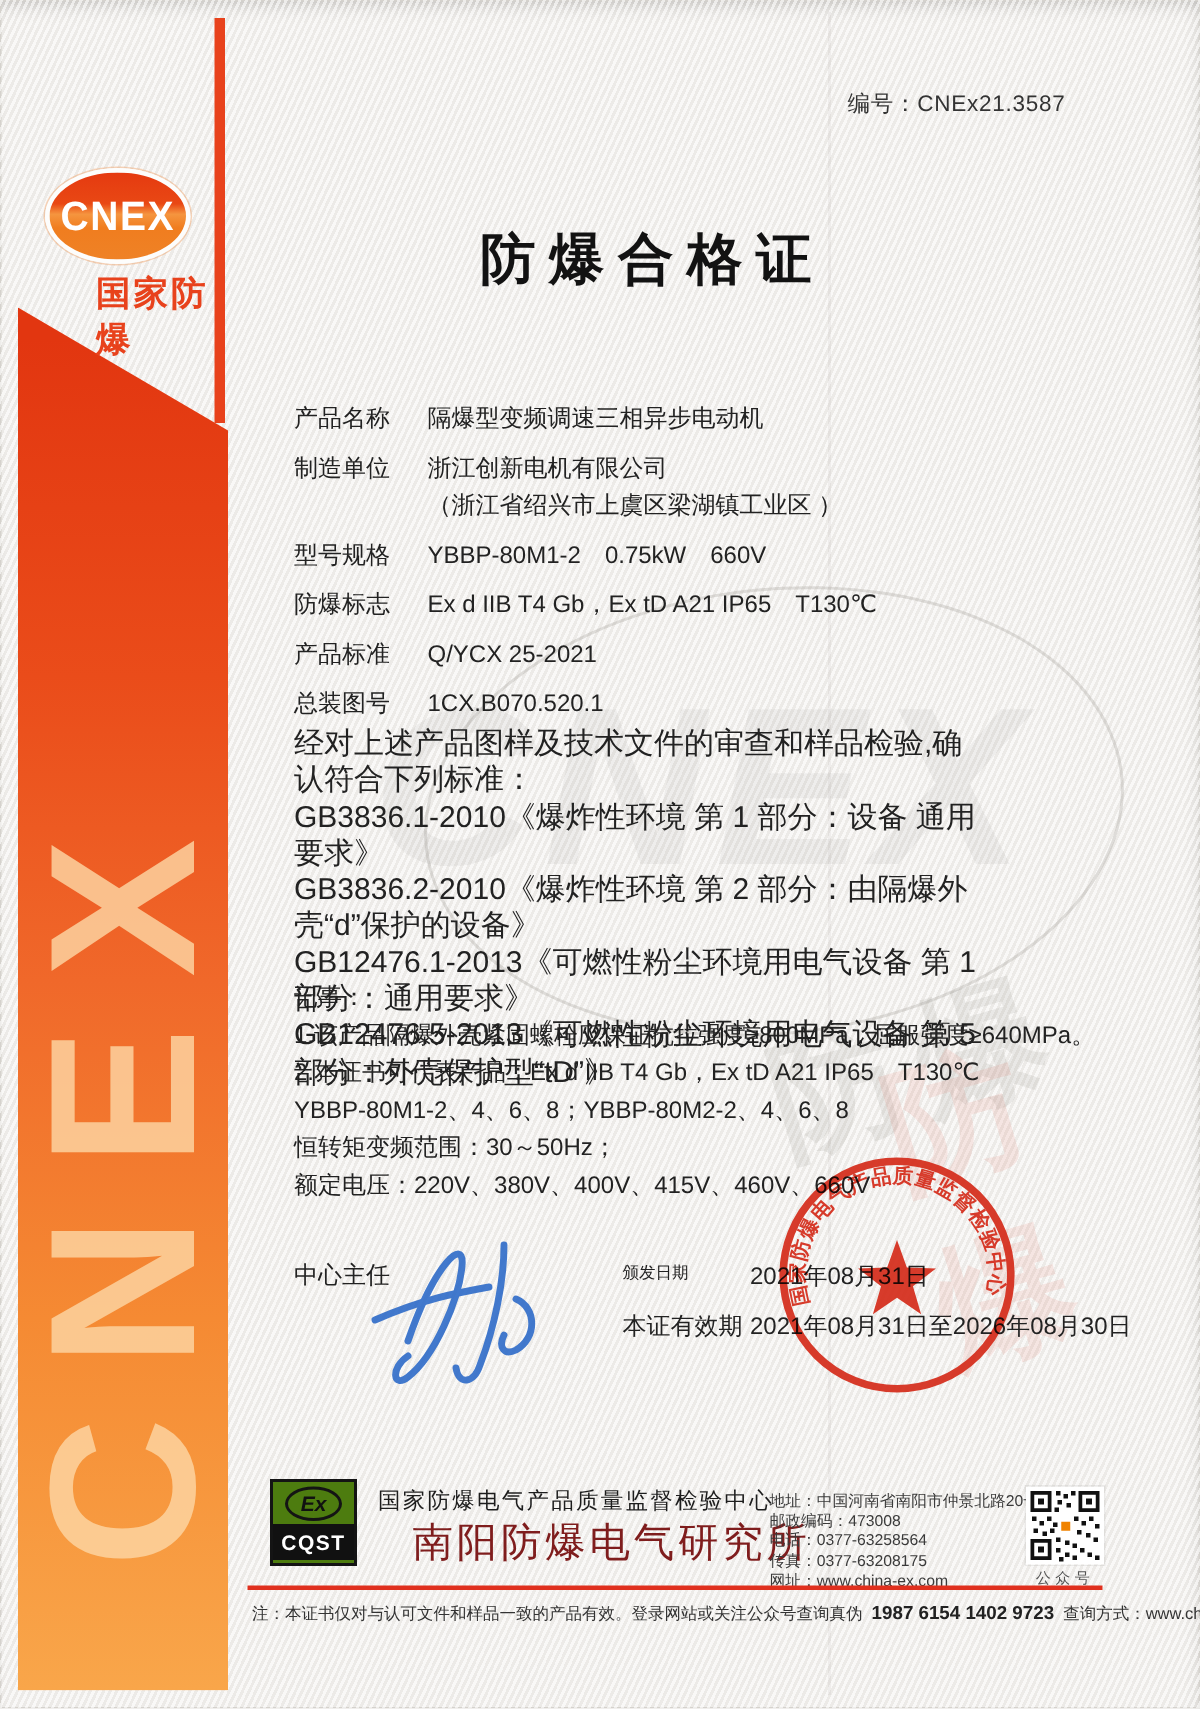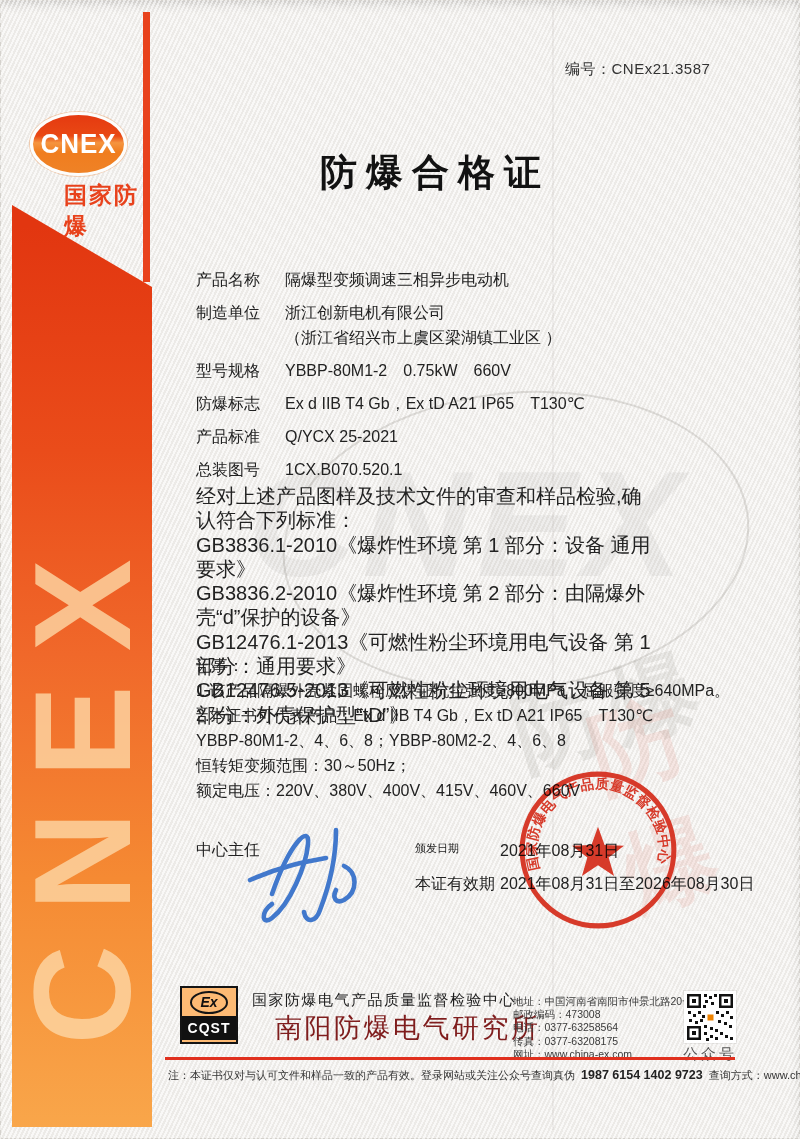--- a/index.html
+++ b/index.html
@@ -68,7 +68,7 @@
            opacity:.92; mix-blend-mode:multiply; z-index:5; }
 
   
-  .cqst-logo { position:absolute; left:180px; top:986px; width:58px; height:58px; border:2px solid #141414; background:#fdba74; }
+  .cqst-logo { position:absolute; left:180px; top:986px; width:58px; height:58px; border:2px solid #141414; background:#4d7c0f; }
   .cqst-top { height:28px; display:flex; align-items:center; justify-content:center; }
   .cqst-ex { display:inline-block; width:38px; height:23px; border:2px solid #141414; border-radius:50%;
              text-align:center; font-weight:700; font-style:italic; font-size:14px; line-height:19px; color:#111; }

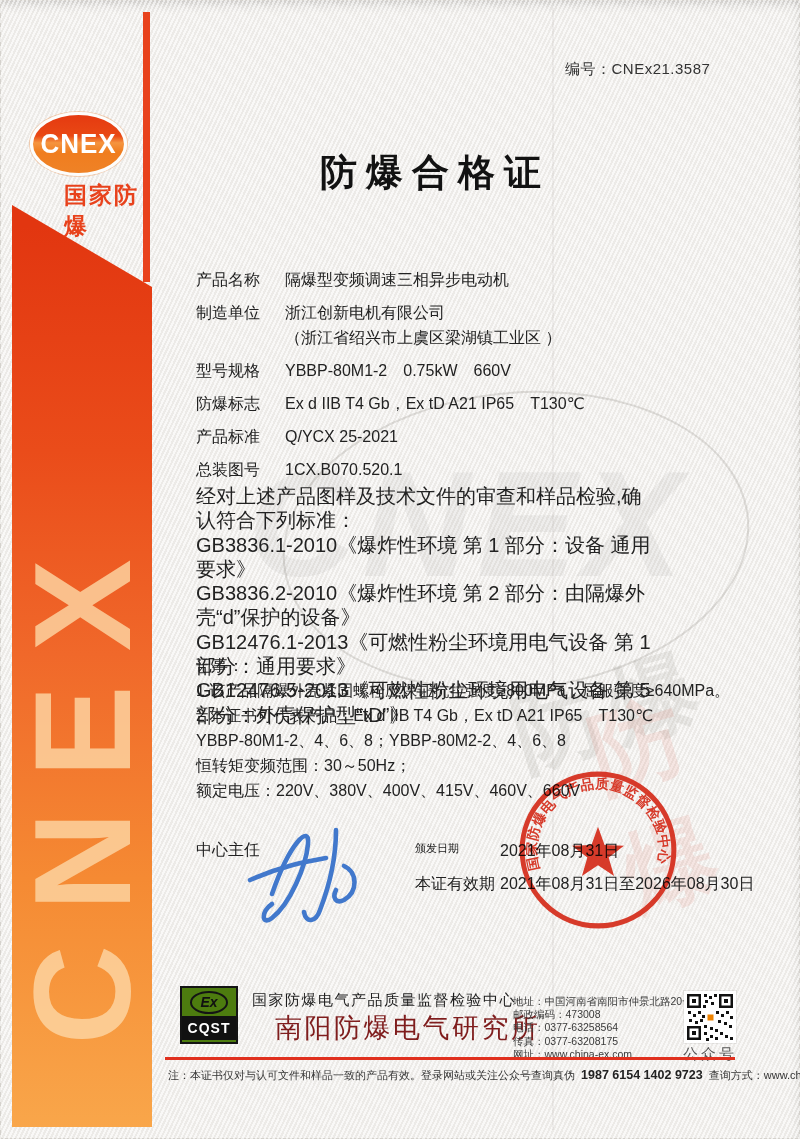--- a/index.html
+++ b/index.html
@@ -79,7 +79,7 @@
   .f-contact { position:absolute; left:513px; top:995px; font-size:10.5px; line-height:13.2px; color:#3a3a3a; }
   .qr { position:absolute; left:684px; top:991px; width:52px; height:52px; box-shadow:0 0 0 1px rgba(0,0,0,.06); }
   .qr-label { position:absolute; left:679px; top:1045px; width:62px; text-align:center;
-              font-size:15px; letter-spacing:3px; color:#555; }
+              font-size:10px; letter-spacing:3px; color:#555; }
   .redline { position:absolute; left:165px; top:1057px; width:570px; height:3px; background:#e0301e; }
   .f-note { position:absolute; left:168px; top:1068px; width:600px; font-size:11px; color:#333; white-space:nowrap; }
   .f-note .code { font-weight:700; font-size:12.5px; color:#222; padding:0 3px; }

